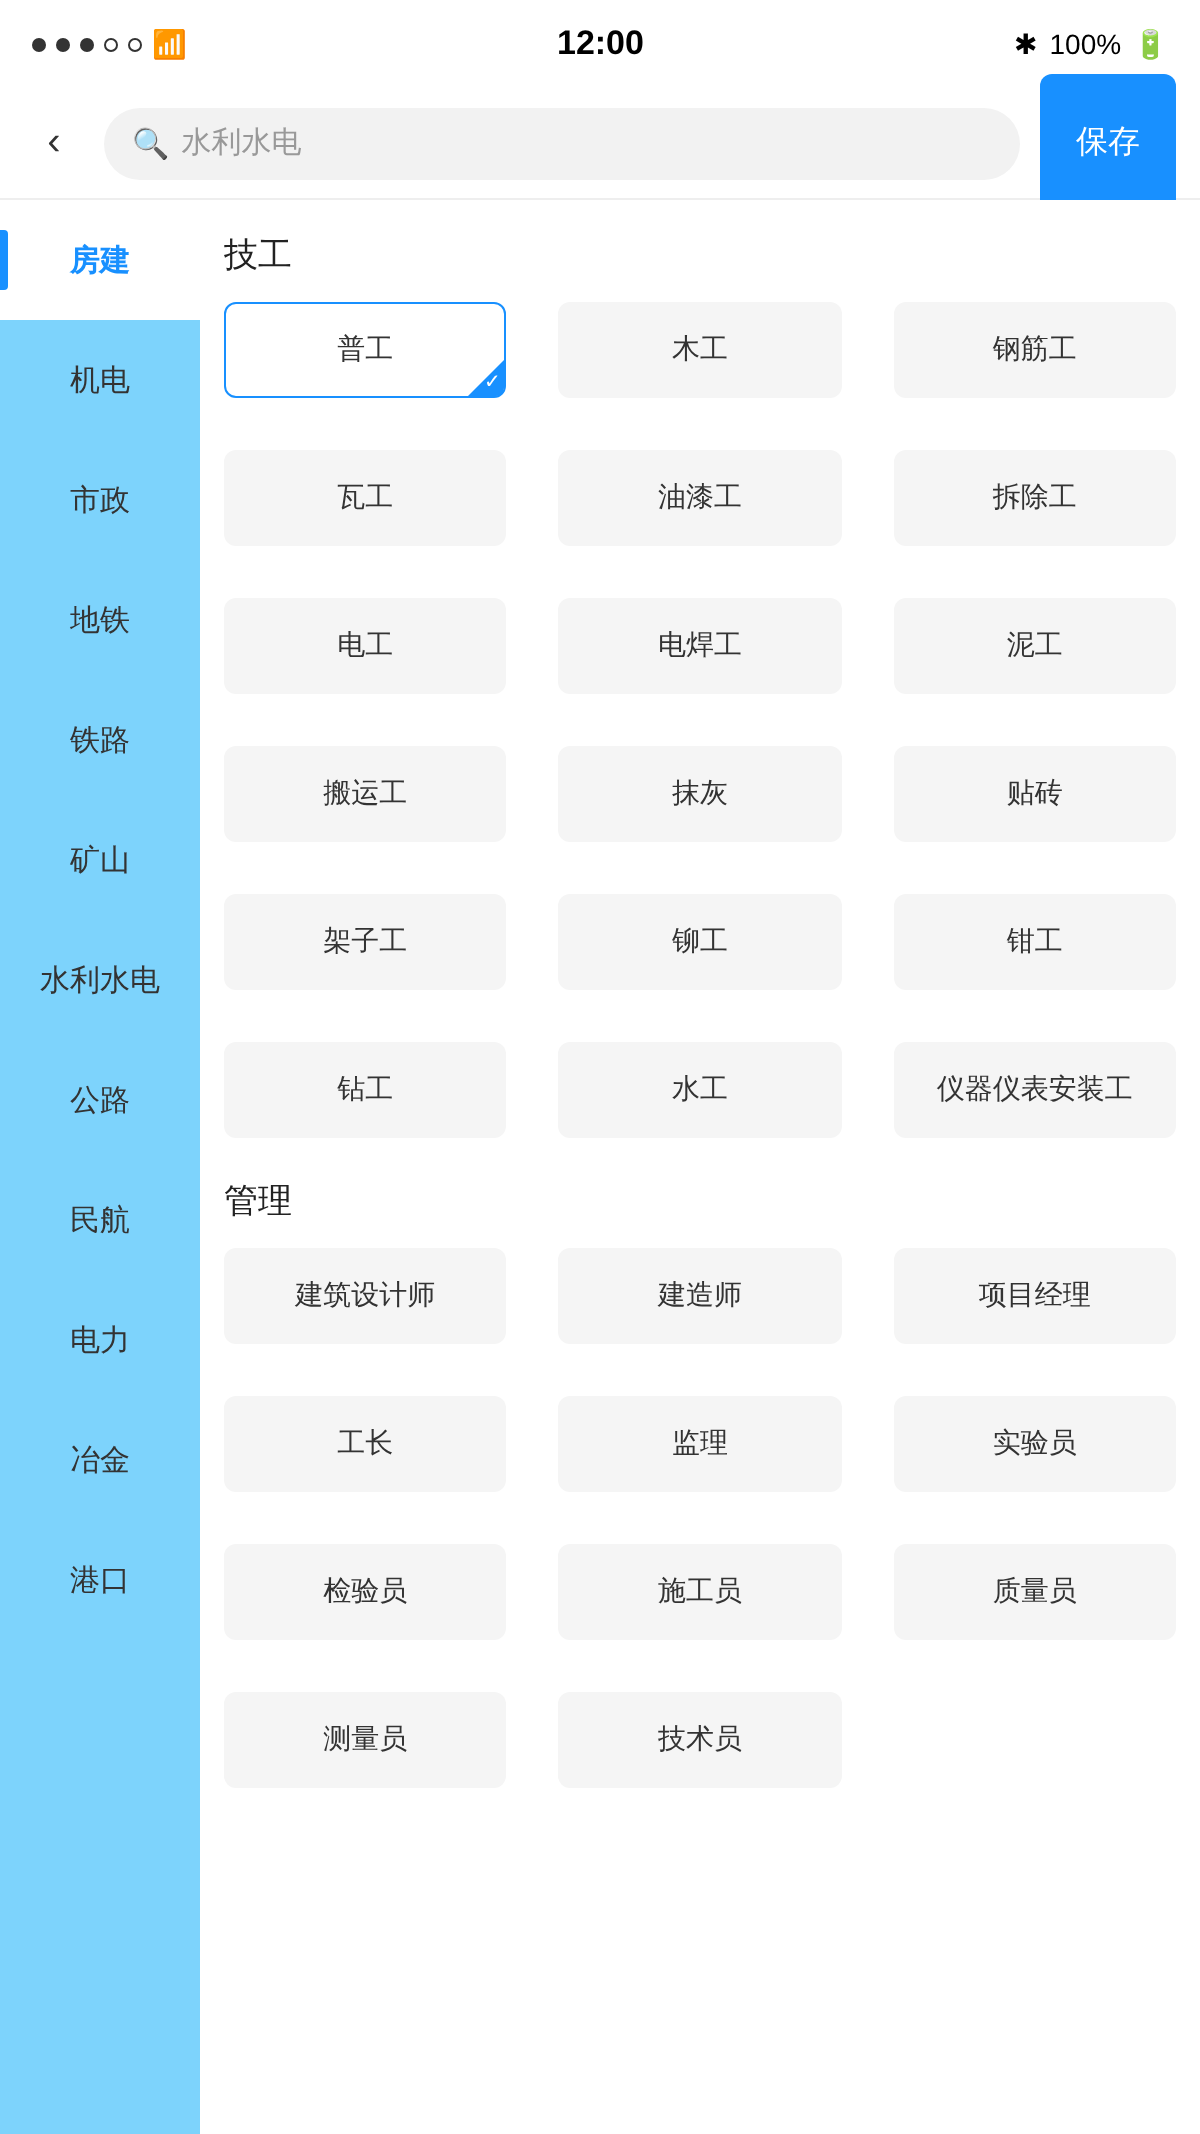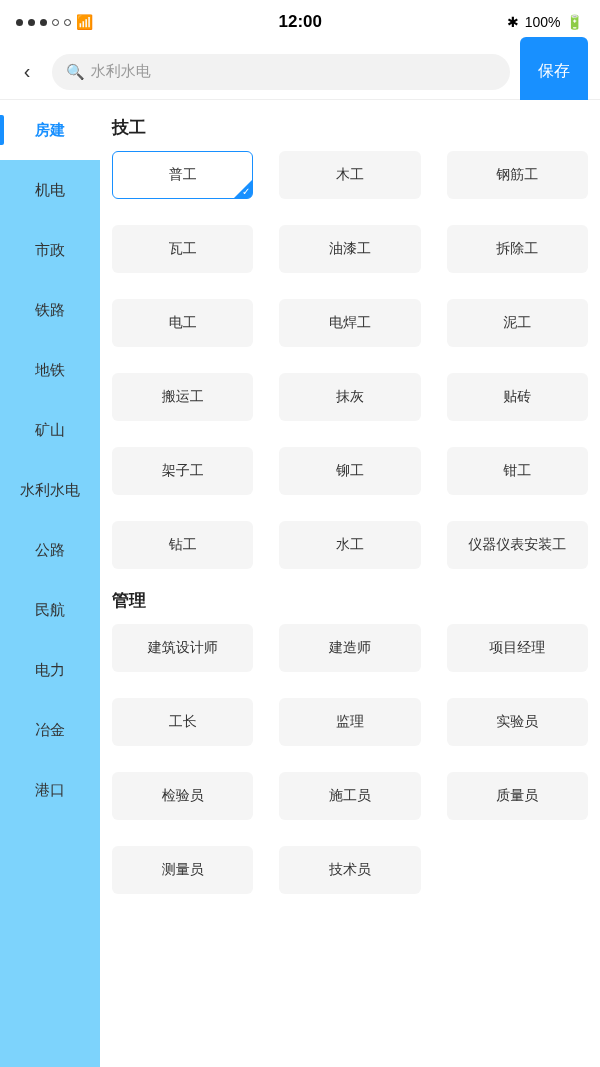--- a/index.html
+++ b/index.html
@@ -122,7 +122,7 @@
 
     .section-title {
       font-size: 17px;
-      font-weight: 700;
+      font-weight: 400;
       color: #222;
       margin-bottom: 12px;
     }

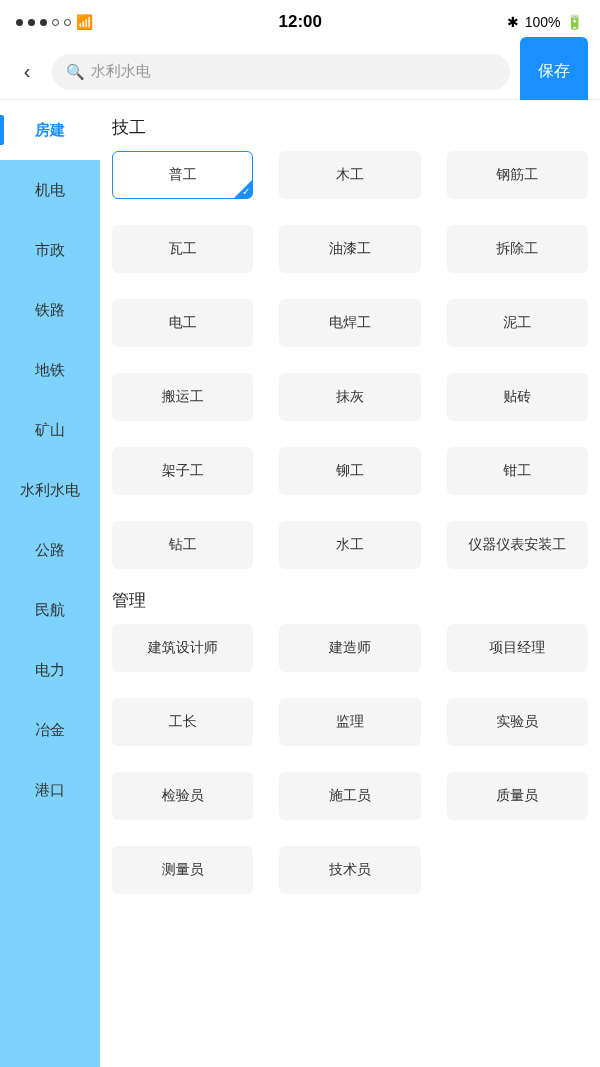--- a/index.html
+++ b/index.html
@@ -209,8 +209,8 @@
   <div class="sidebar-item active">房建</div>
       <div class="sidebar-item">机电</div>
       <div class="sidebar-item">市政</div>
+      <div class="sidebar-item">地铁</div>
       <div class="sidebar-item">铁路</div>
-      <div class="sidebar-item">地铁</div>
       <div class="sidebar-item">矿山</div>
       <div class="sidebar-item">水利水电</div>
       <div class="sidebar-item">公路</div>

